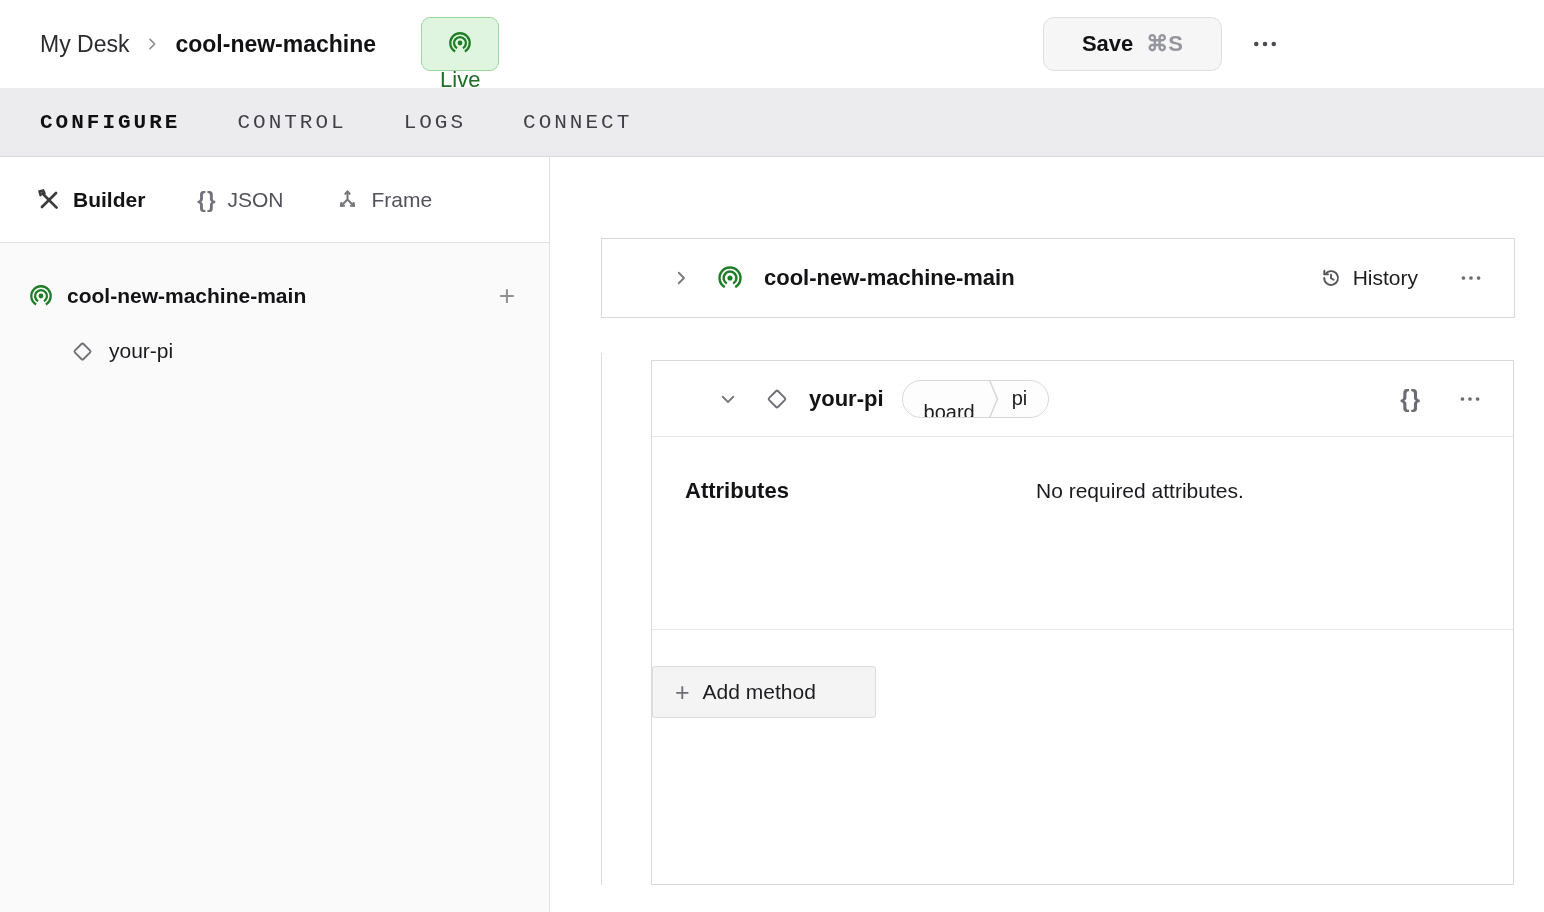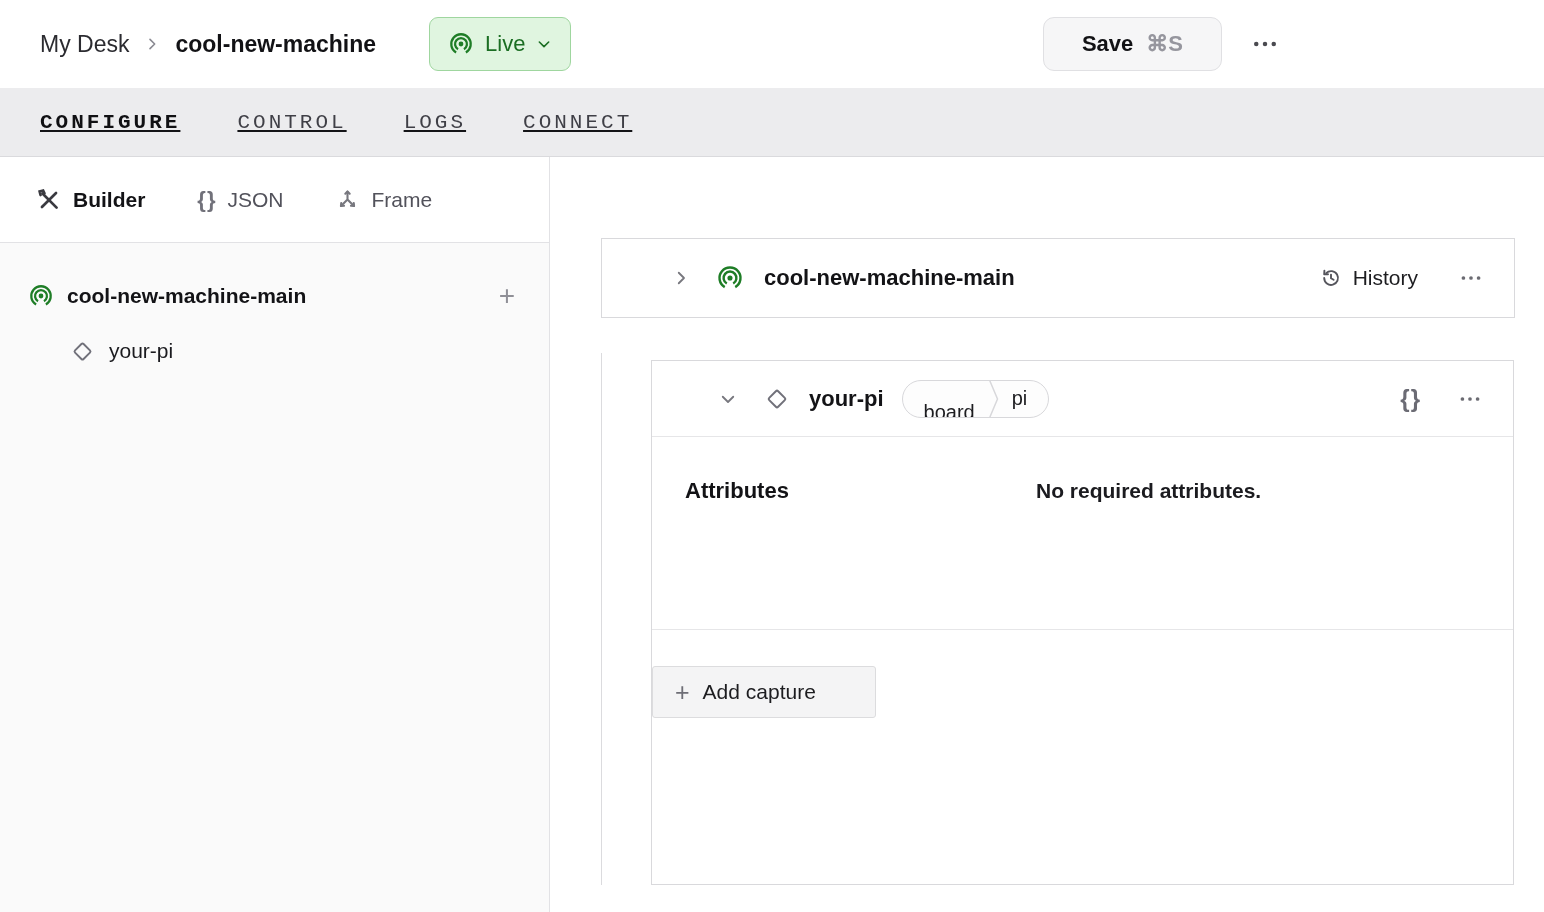--- a/index.html
+++ b/index.html
@@ -16,7 +16,6 @@
     position:absolute; left:0; top:0; width:1328px; height:88px;
     background:#ffffff; display:flex; align-items:center;
     padding:0 44px 0 40px;
-    gap:8px;
   }
   .breadcrumb { display:flex; align-items:center; gap:15px; font-size:23px; }
   .crumb-root { color:#2b2b30; cursor:pointer; }

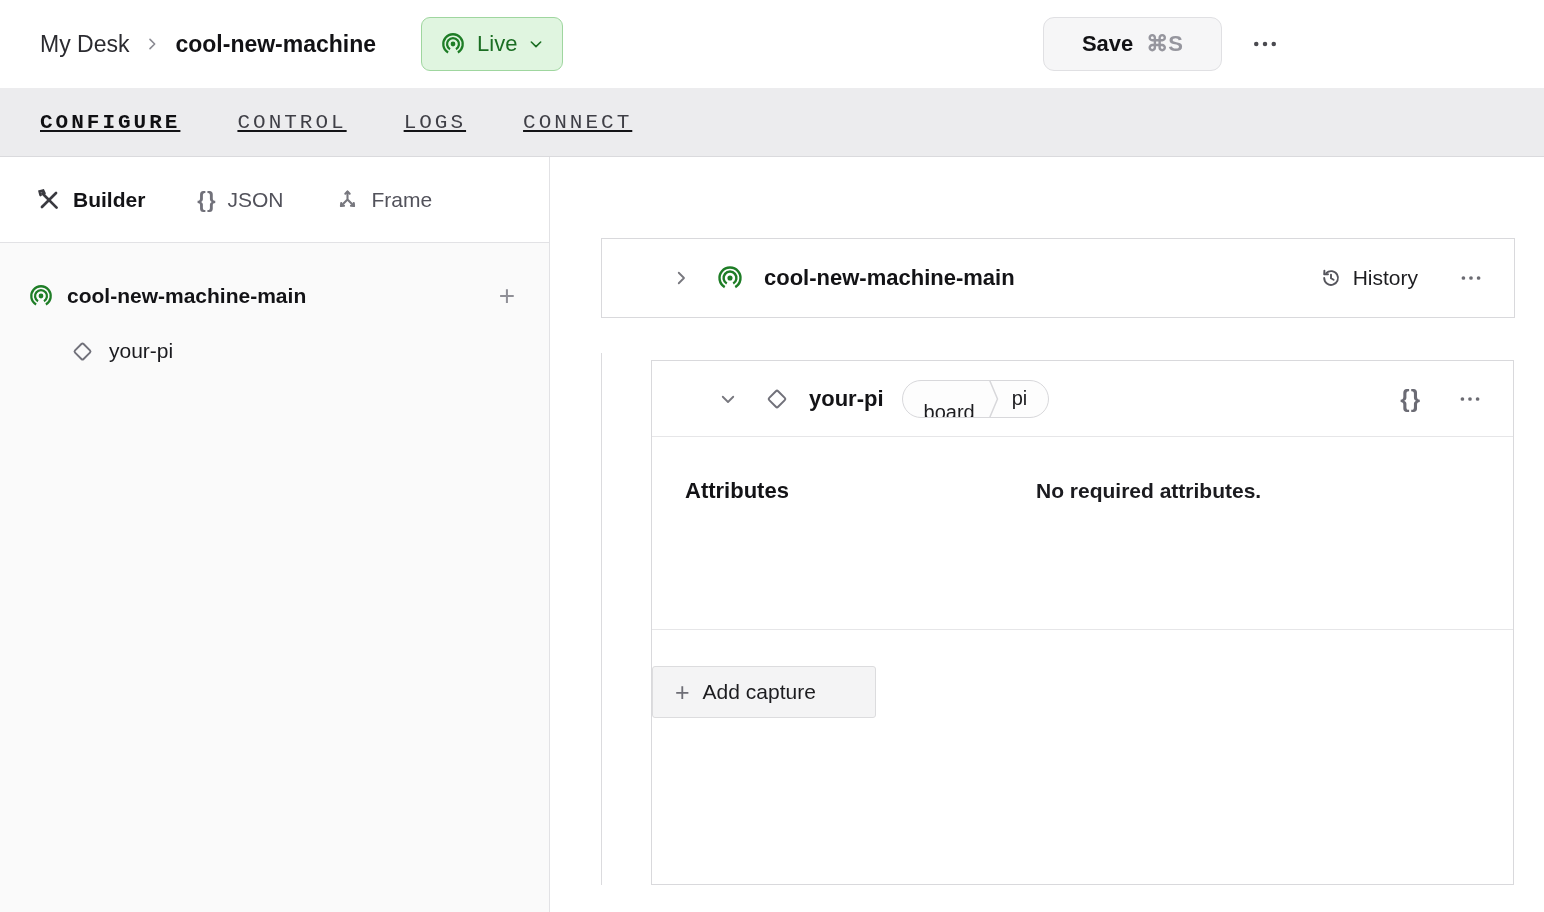--- a/index.html
+++ b/index.html
@@ -25,6 +25,7 @@
     display:flex; align-items:center; gap:11px;
     background:#e0f5e0; border:1px solid #9fd69f; border-radius:9px;
     cursor:pointer;
+    flex-direction:column;
   }
   .live-badge .live-label { font-size:22px; color:#1b6e23; }
   .header-right { margin-left:auto; display:flex; align-items:center; gap:24px; }

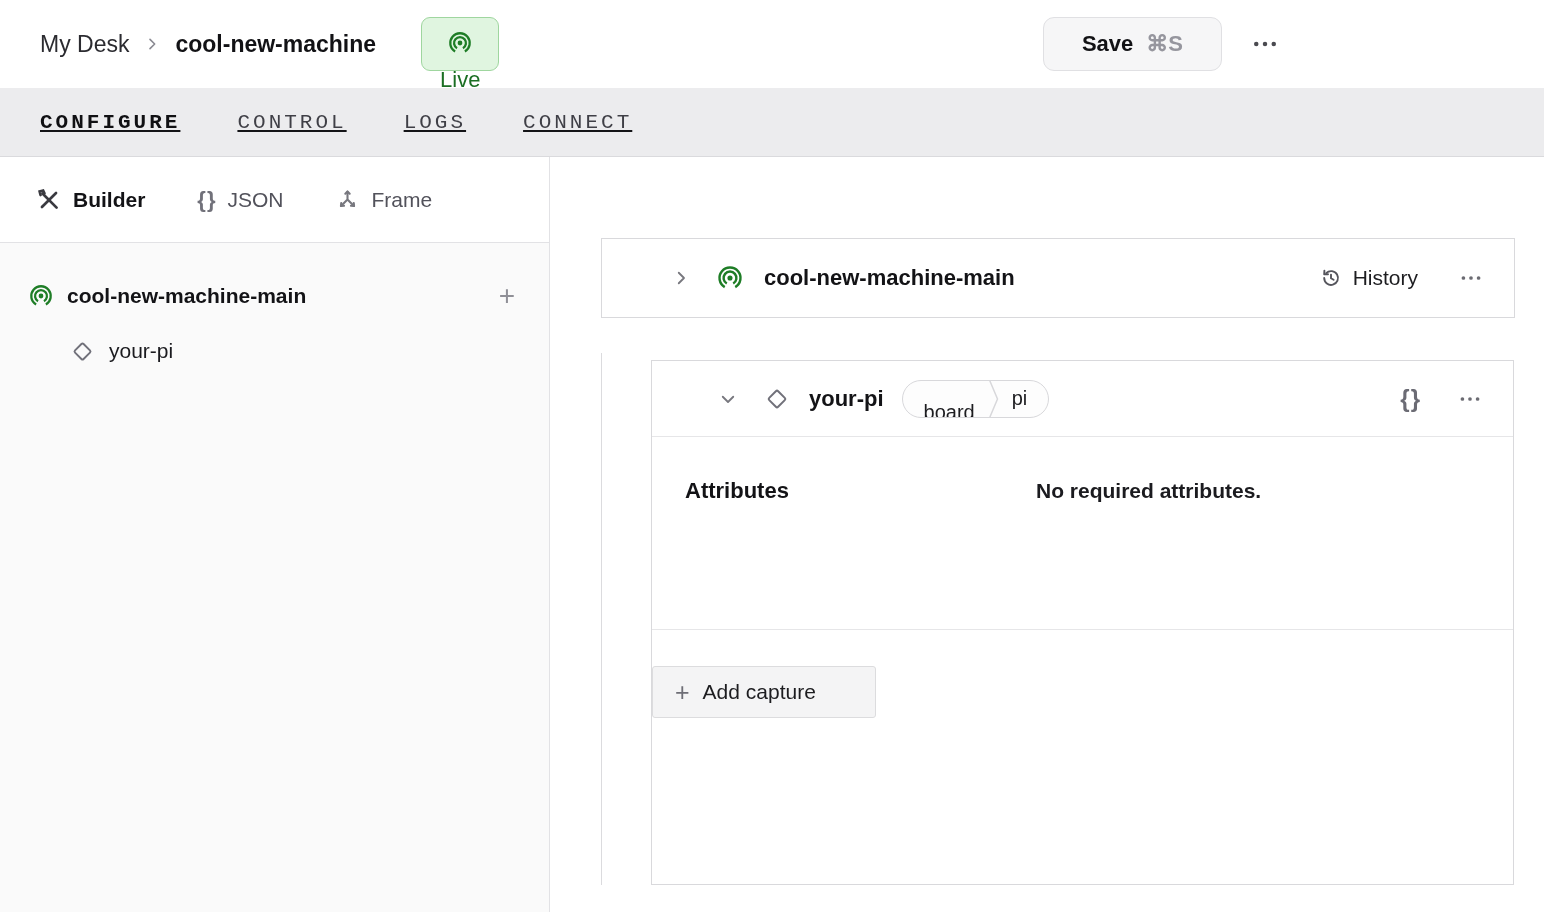--- a/index.html
+++ b/index.html
@@ -45,7 +45,7 @@
     background:#ececee; border-bottom:1px solid #dadadd;
     display:flex; align-items:center; gap:57px; padding:0 40px;
     font-family:"Liberation Mono", "DejaVu Sans Mono", monospace;
-    font-size:21px; letter-spacing:3px;text-decoration:underline;
+    font-size:21px; letter-spacing:3px;
   }
   .tab { color:#3f3f46; cursor:pointer; }
   .tab.active { color:#101013; font-weight:bold; }

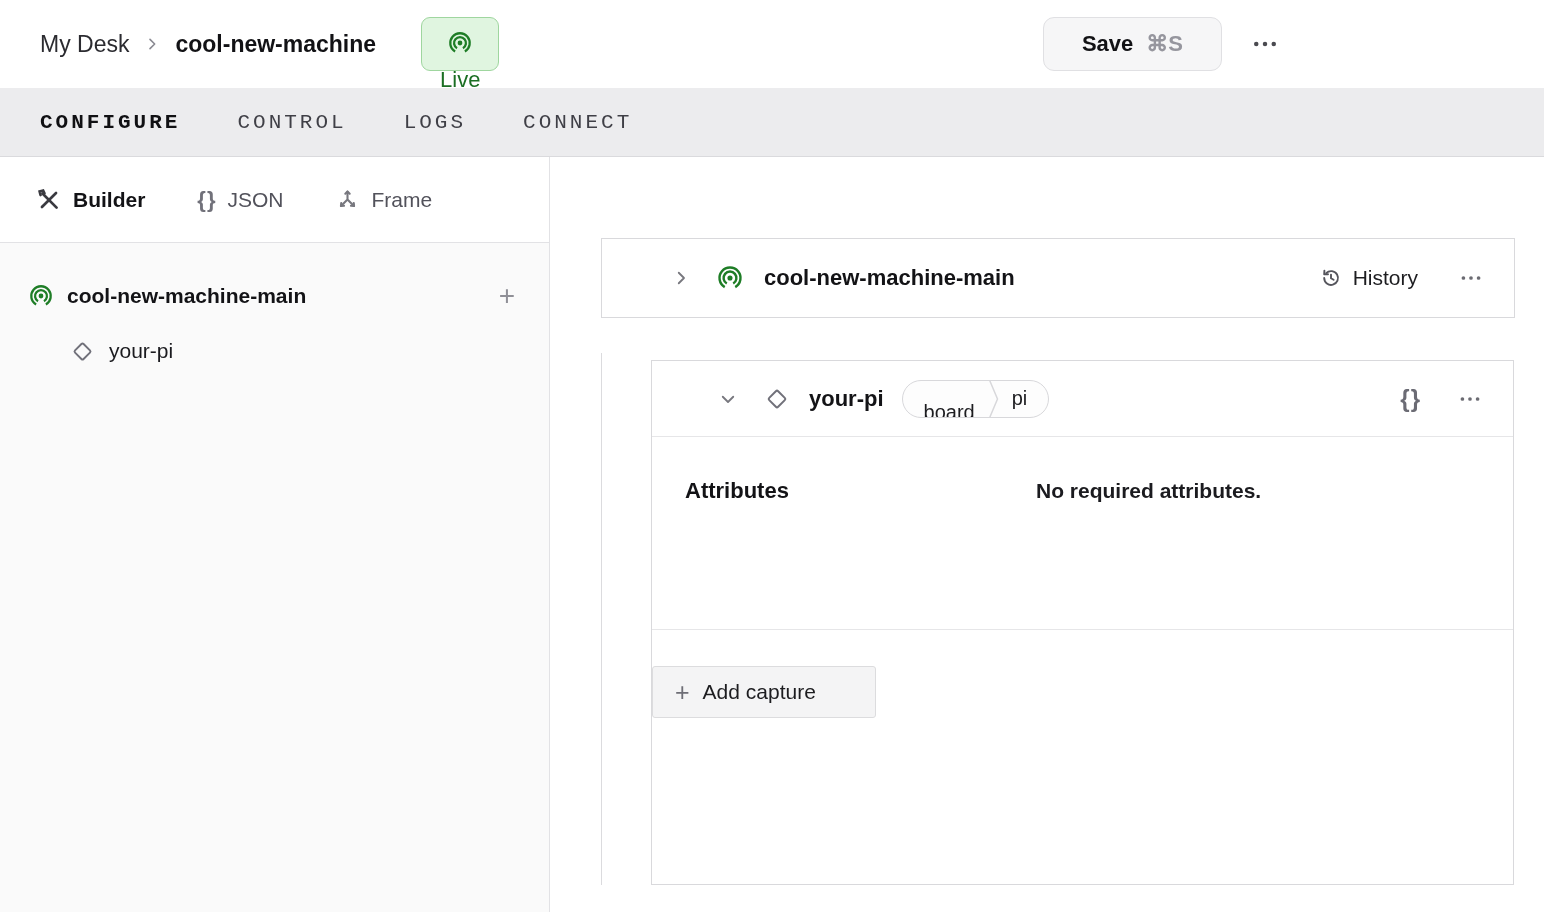--- a/index.html
+++ b/index.html
@@ -130,7 +130,7 @@
     font-size:22px; font-weight:bold; color:#131316; line-height:27px;
   }
   .row-value { flex:1; }
-  .empty-text { font-size:21px; color:#1b1b1f; line-height:27px;font-weight:bold; }
+  .empty-text { font-size:21px; color:#1b1b1f; line-height:27px; }
 
   .gray-btn {
     background:#f4f4f5; border:1px solid #dcdcde; border-radius:3px;

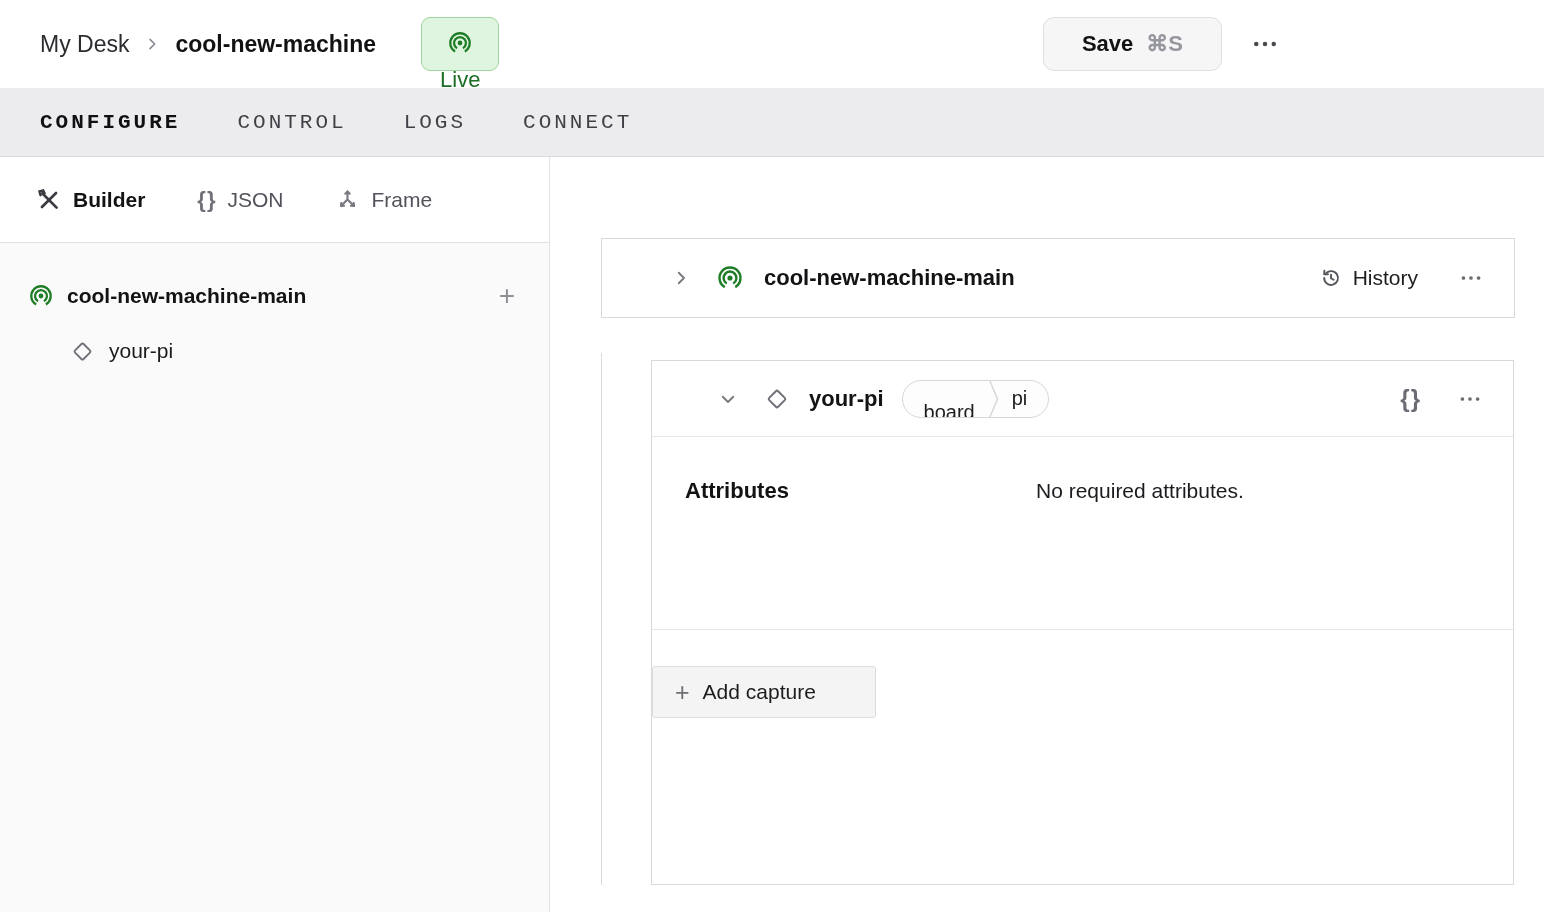--- a/index.html
+++ b/index.html
@@ -339,7 +339,7 @@
       <div class="row-value">
         <button class="gray-btn add-method-btn">
           <span class="plus-glyph">+</span>
-          <span class="btn-label">Add capture</span>
+          <span class="btn-label">Add method</span>
         </button>
       </div>
     </div>

